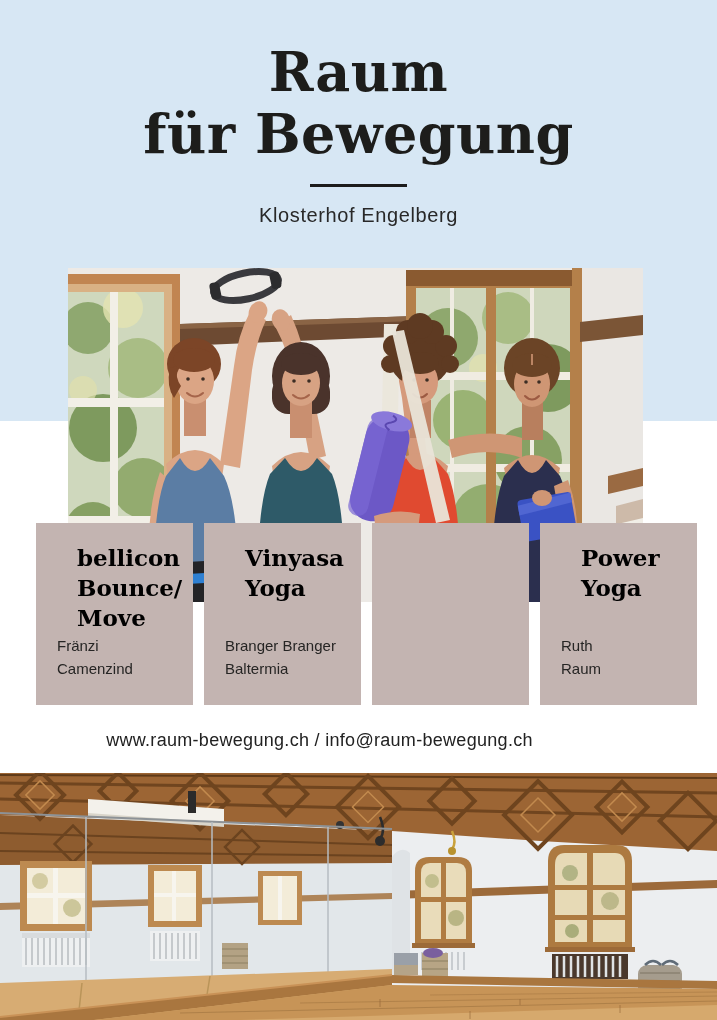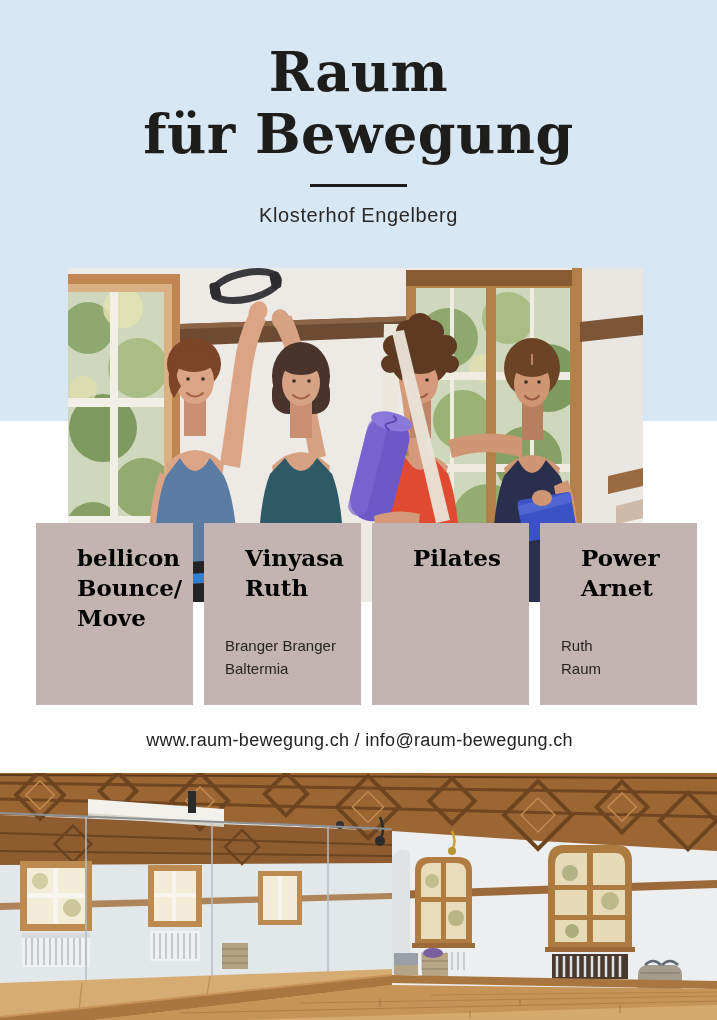--- a/index.html
+++ b/index.html
@@ -215,7 +215,7 @@
     </div>
     <div class="card">
       <div class="card-title">Vinyasa
-Ruth</div>
+Yoga</div>
       <div class="card-instructor">Branger Branger
 Baltermia</div>
     </div>

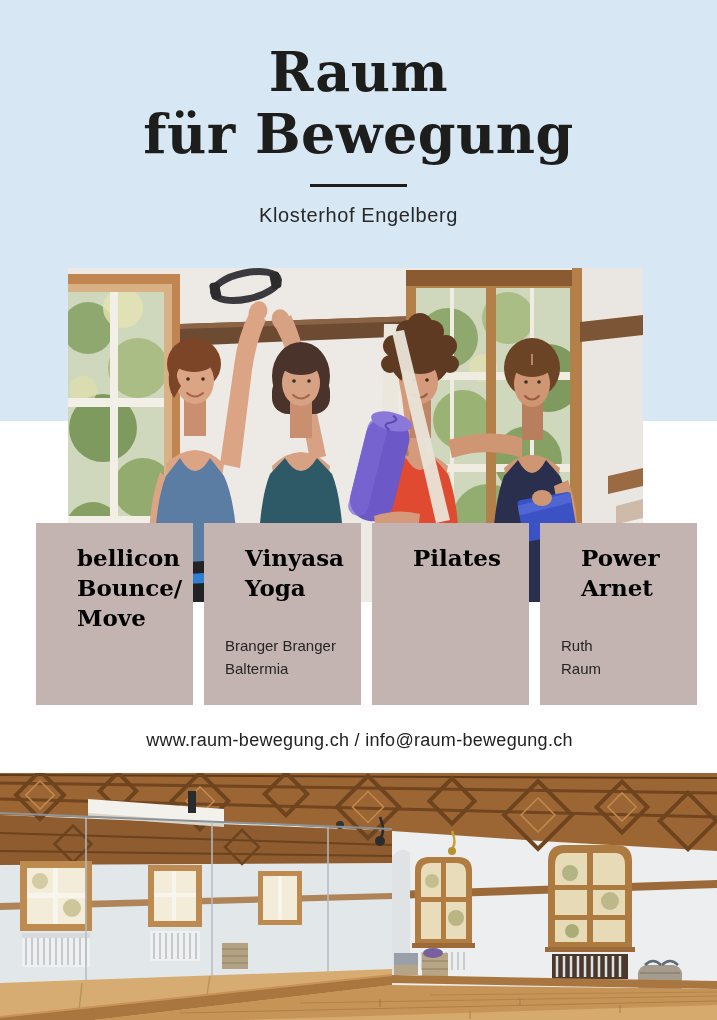--- a/index.html
+++ b/index.html
@@ -220,7 +220,6 @@
 Baltermia</div>
     </div>
     <div class="card">
-      <div class="card-title">Pilates</div>
     </div>
     <div class="card">
       <div class="card-title">Power

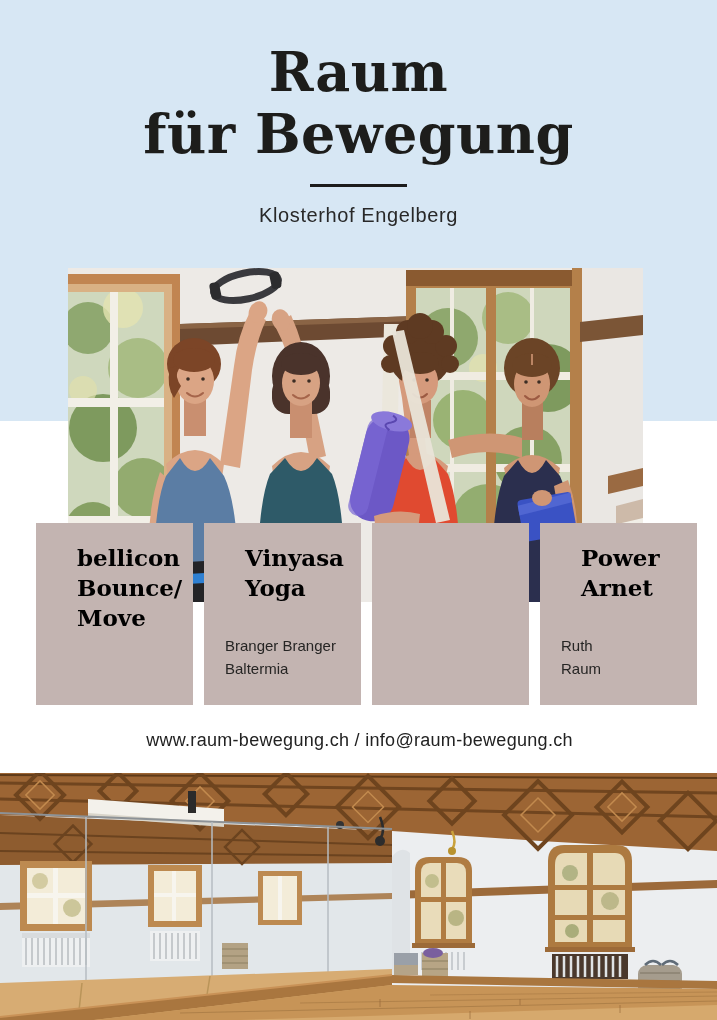--- a/index.html
+++ b/index.html
@@ -223,7 +223,7 @@
     </div>
     <div class="card">
       <div class="card-title">Power
-Arnet</div>
+Yoga</div>
       <div class="card-instructor">Ruth
 Raum</div>
     </div>

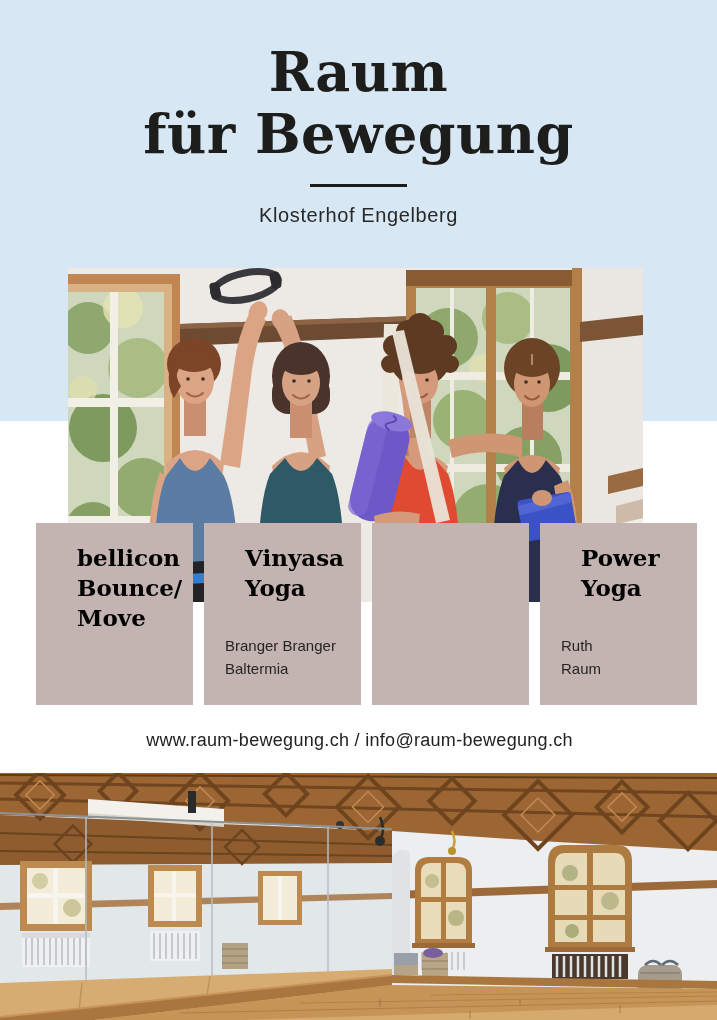--- a/index.html
+++ b/index.html
@@ -212,6 +212,8 @@
       <div class="card-title">bellicon
 Bounce/
 Move</div>
+      <div class="card-instructor">Fränzi
+Camenzind</div>
     </div>
     <div class="card">
       <div class="card-title">Vinyasa

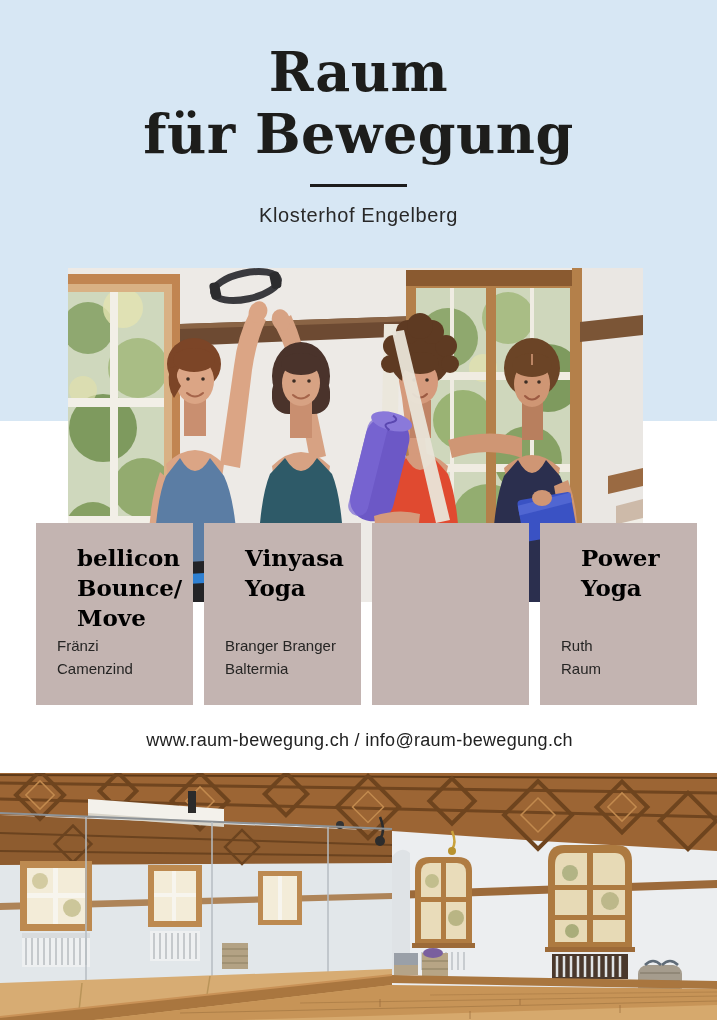--- a/index.html
+++ b/index.html
@@ -34,7 +34,7 @@
   }
   .contact {
     position:absolute; left:0; top:730px; width:639px; text-align:center;
-    font-size:18px; letter-spacing:0.3px; color:#222222;padding-left:40px;
+    font-size:18px; letter-spacing:0.3px; color:#222222;
   }
   .studio-photo { position:absolute; left:0; top:773px; width:717px; height:247px; }
 </style>

